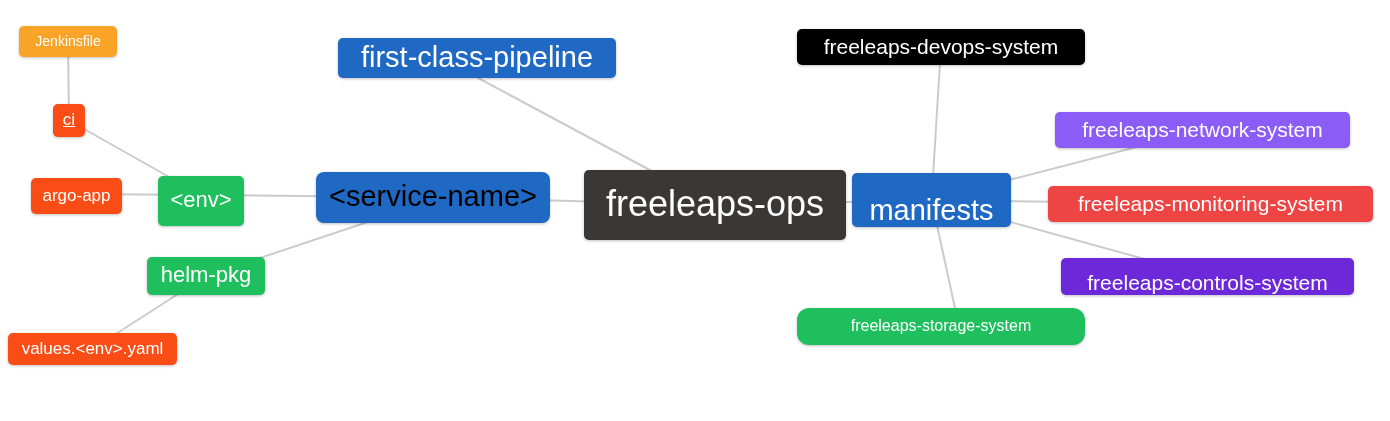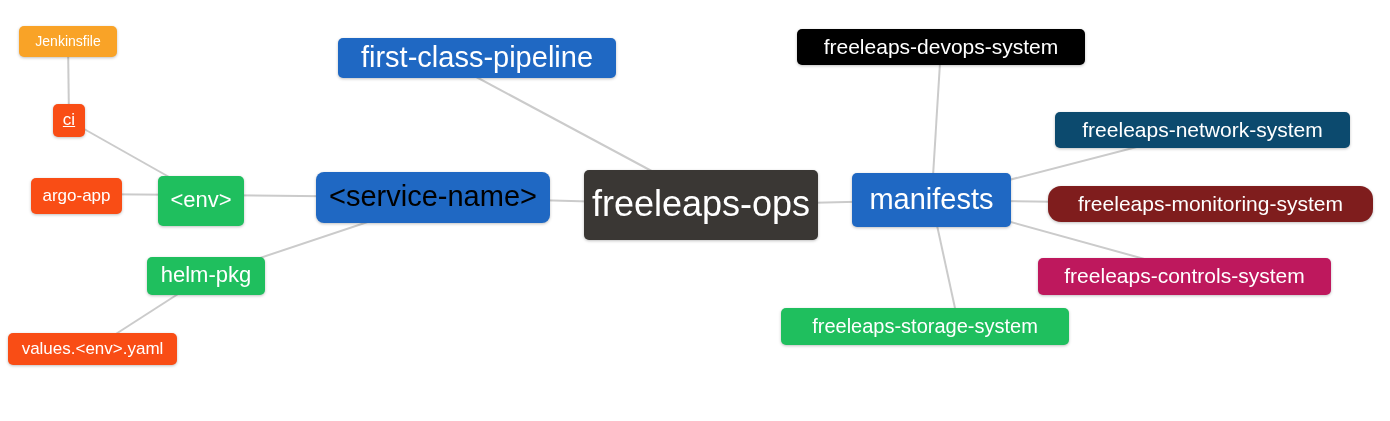--- a/index.html
+++ b/index.html
@@ -94,7 +94,7 @@
     <div class="node" style="left: 797px; top: 29px; width: 288px; height: 36px; font-size: 21px; background: #000000; color: rgb(255, 255, 255);">
       <span>freeleaps-devops-system</span>
     </div>
-    <div class="node" style="left: 1055px; top: 112px; width: 295px; height: 36px; font-size: 21px; background: #0c4a6e; color: rgb(255, 255, 255);">
+    <div class="node" style="left: 1055px; top: 112px; width: 295px; height: 36px; font-size: 21px; background: #8b5cf6; color: rgb(255, 255, 255);">
       <span>freeleaps-network-system</span>
     </div>
     <div class="node" style="left: 1048px; top: 186px; width: 325px; height: 36px; font-size: 21px; background: #7f1d1d; color: rgb(255, 255, 255); border-radius: 13px;">

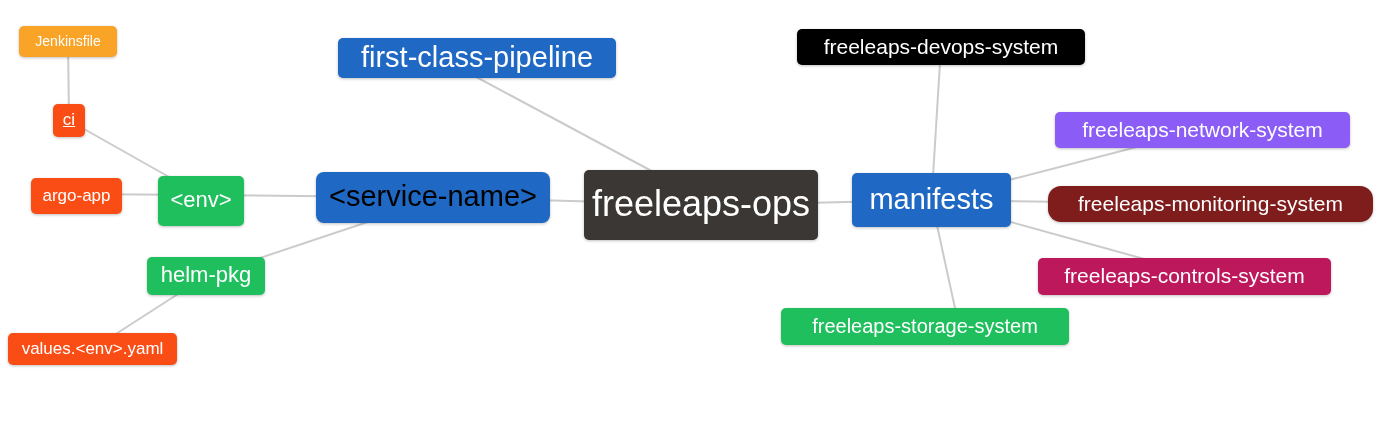--- a/index.html
+++ b/index.html
@@ -61,7 +61,7 @@
       <line x1="931.5" y1="200" x2="1207.5" y2="276.5" stroke="#CBCBCB" stroke-width="2"></line>
       <line x1="931.5" y1="200" x2="959" y2="326.5" stroke="#CBCBCB" stroke-width="2"></line>
     </svg>
-<div class="node" style="left: 584px; top: 170px; width: 234px; height: 70px; font-size: 36px; background: rgb(58, 55, 52); color: rgb(255, 255, 255);">
+<div class="node" style="left: 584px; top: 170px; width: 262px; height: 70px; font-size: 36px; background: rgb(58, 55, 52); color: rgb(255, 255, 255);">
       <span>freeleaps-ops</span>
     </div>
     <div class="node" style="left: 314px; top: 38px; width: 278px; height: 40px; font-size: 29px; background: rgb(31, 104, 195); color: rgb(255, 255, 255); margin-left: 24px;">

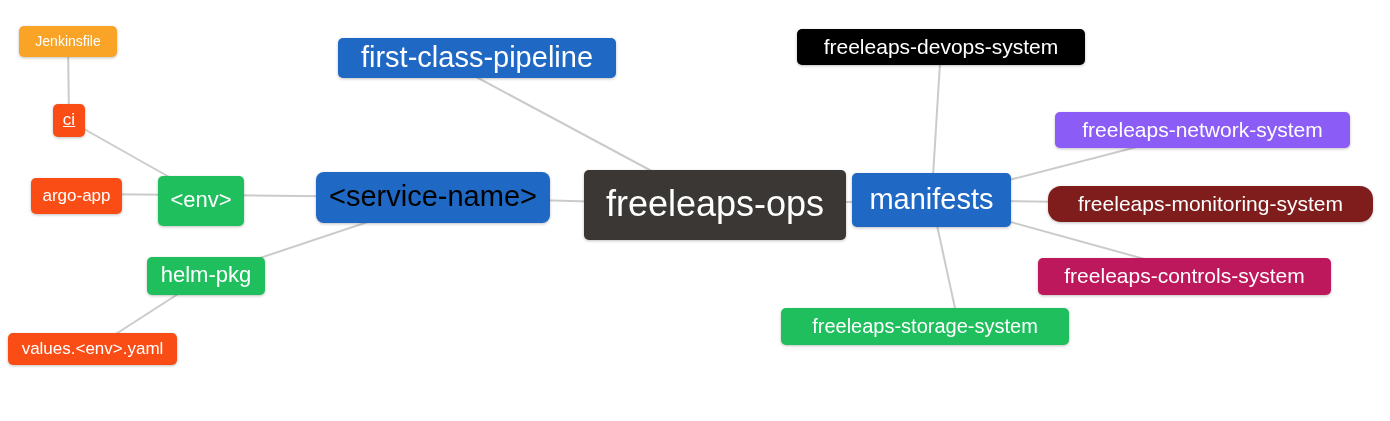--- a/index.html
+++ b/index.html
@@ -70,7 +70,7 @@
     <div class="node" style="left: 316px; top: 172px; width: 234px; height: 51px; font-size: 29px; background: rgb(31, 104, 195); color: #000000; border-radius: 8px;">
       <span>&lt;service-name&gt;</span>
     </div>
-    <div class="node" style="left: 852px; top: 173px; width: 159px; height: 54px; font-size: 29px; background: rgb(31, 104, 195); color: rgb(255, 255, 255);">
+    <div class="node" style="left: 852px; top: 173px; width: 159px; height: 54px; font-size: 29px; background: rgb(31, 104, 195); color: rgb(255, 255, 255); align-items: flex-end;">
       <span>manifests</span>
     </div>
     <div class="node" style="left: 158px; top: 176px; width: 86px; height: 50px; font-size: 22px; background: rgb(31, 191, 94); color: rgb(255, 255, 255);">

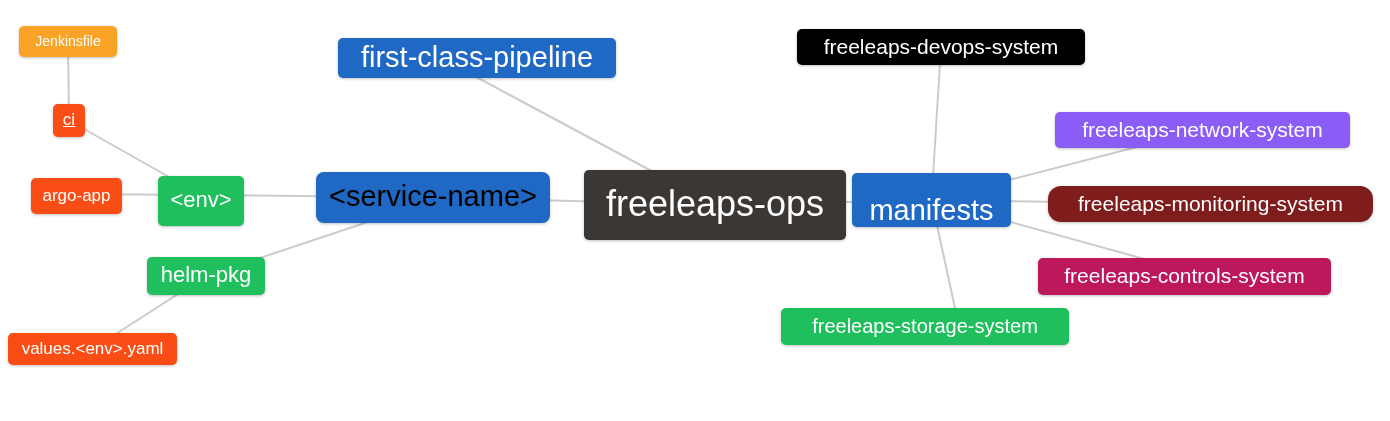--- a/index.html
+++ b/index.html
@@ -97,7 +97,7 @@
     <div class="node" style="left: 1055px; top: 112px; width: 295px; height: 36px; font-size: 21px; background: #8b5cf6; color: rgb(255, 255, 255);">
       <span>freeleaps-network-system</span>
     </div>
-    <div class="node" style="left: 1048px; top: 186px; width: 325px; height: 36px; font-size: 21px; background: #7f1d1d; color: rgb(255, 255, 255); border-radius: 13px;">
+    <div class="node" style="left: 1048px; top: 186px; width: 325px; height: 36px; font-size: 21px; background: #ef4444; color: rgb(255, 255, 255);">
       <span>freeleaps-monitoring-system</span>
     </div>
     <div class="node" style="left: 1038px; top: 258px; width: 293px; height: 37px; font-size: 21px; background: #be185d; color: rgb(255, 255, 255);">

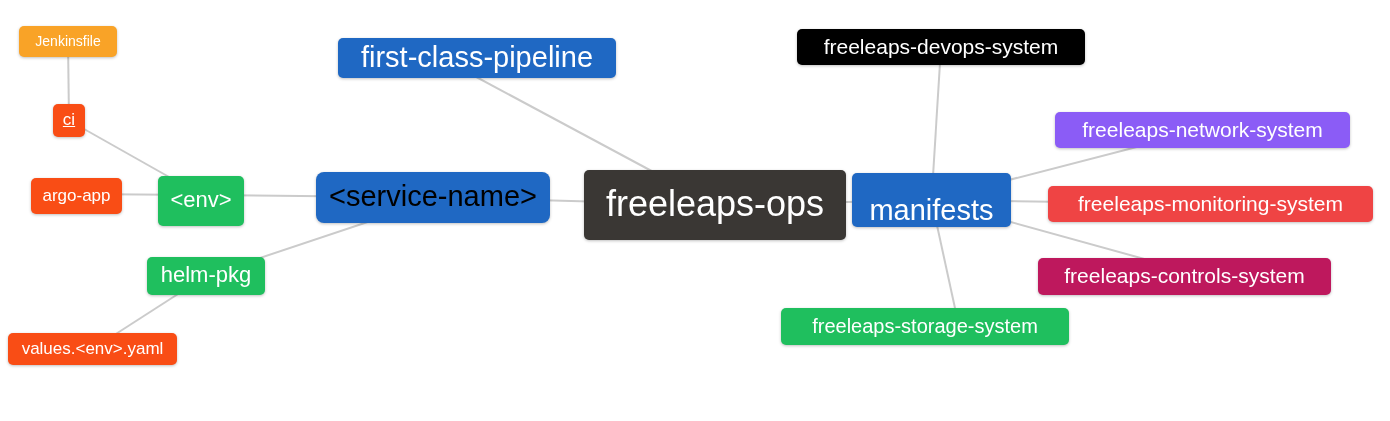--- a/index.html
+++ b/index.html
@@ -100,7 +100,7 @@
     <div class="node" style="left: 1048px; top: 186px; width: 325px; height: 36px; font-size: 21px; background: #ef4444; color: rgb(255, 255, 255);">
       <span>freeleaps-monitoring-system</span>
     </div>
-    <div class="node" style="left: 1038px; top: 258px; width: 293px; height: 37px; font-size: 21px; background: #be185d; color: rgb(255, 255, 255);">
+    <div class="node" style="left: 1061px; top: 258px; width: 293px; height: 37px; font-size: 21px; background: #6d28d9; color: rgb(255, 255, 255); align-items: flex-end;">
       <span>freeleaps-controls-system</span>
     </div>
     <div class="node" style="left: 781px; top: 308px; width: 288px; height: 37px; font-size: 20px; background: rgb(31, 191, 94); color: rgb(255, 255, 255);">

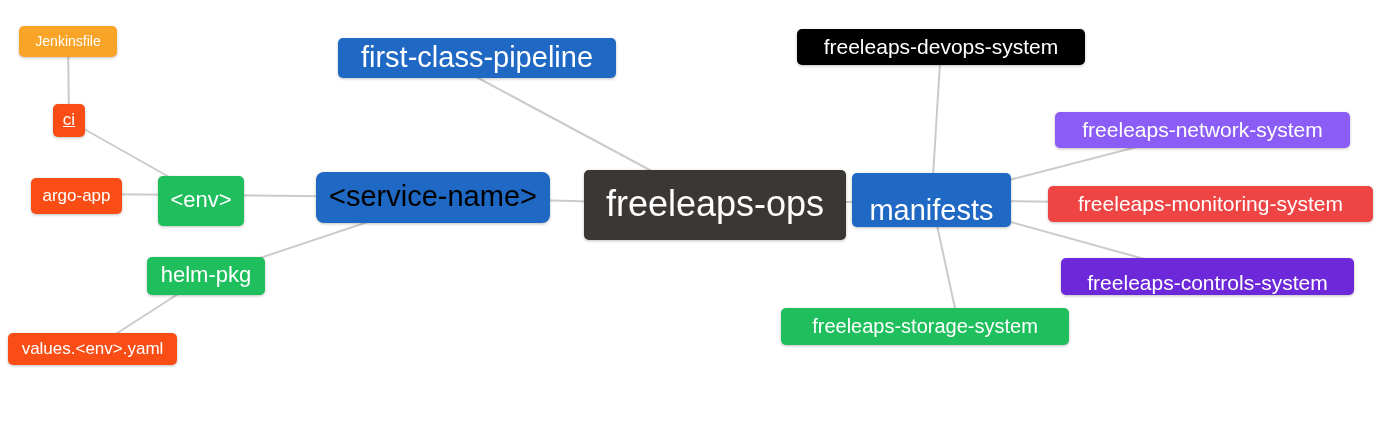--- a/index.html
+++ b/index.html
@@ -103,7 +103,7 @@
     <div class="node" style="left: 1061px; top: 258px; width: 293px; height: 37px; font-size: 21px; background: #6d28d9; color: rgb(255, 255, 255); align-items: flex-end;">
       <span>freeleaps-controls-system</span>
     </div>
-    <div class="node" style="left: 781px; top: 308px; width: 288px; height: 37px; font-size: 20px; background: rgb(31, 191, 94); color: rgb(255, 255, 255);">
+    <div class="node" style="left: 797px; top: 308px; width: 288px; height: 37px; font-size: 16px; background: rgb(31, 191, 94); color: rgb(255, 255, 255); border-radius: 12px;">
       <span>freeleaps-storage-system</span>
     </div>
   </div>

